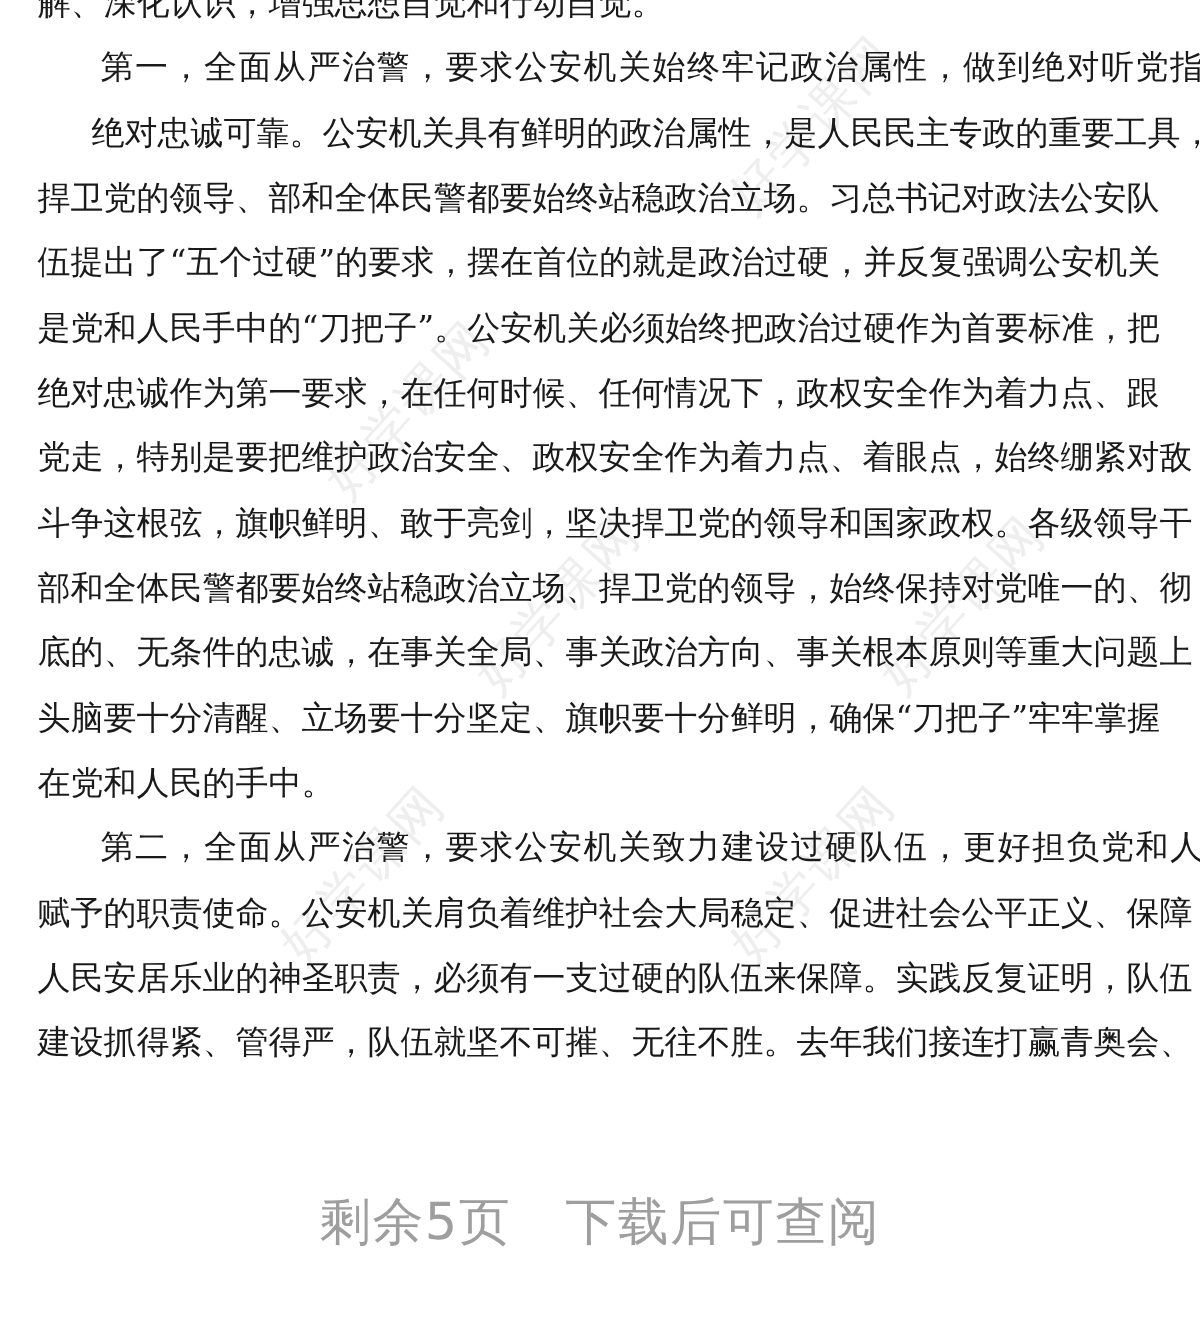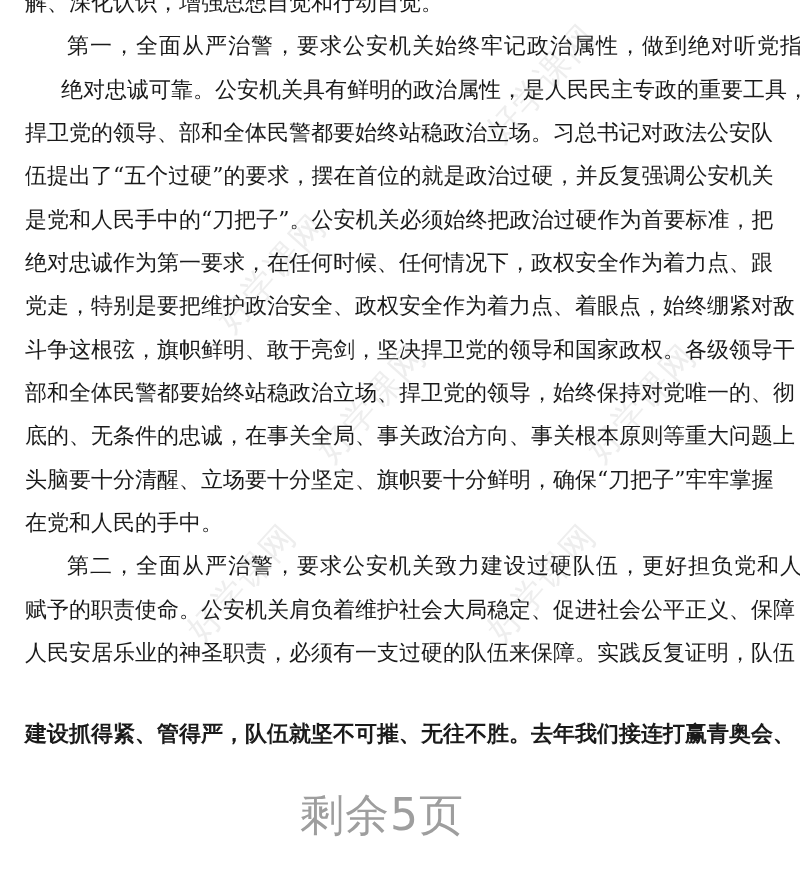--- a/index.html
+++ b/index.html
@@ -112,7 +112,7 @@
     <div class="line indent heading" style="top:563px;">第二，全面从严治警，要求公安机关致力建设过硬队伍，更好担负党和人民</div>
     <div class="line" style="top:607px;">赋予的职责使命。公安机关肩负着维护社会大局稳定、促进社会公平正义、保障</div>
     <div class="line" style="top:650px;">人民安居乐业的神圣职责，必须有一支过硬的队伍来保障。实践反复证明，队伍</div>
-    <div class="line" style="top:731px;font-weight:bold;">建设抓得紧、管得严，队伍就坚不可摧、无往不胜。去年我们接连打赢青奥会、</div>
+    <div class="line" style="top:693px;">建设抓得紧、管得严，队伍就坚不可摧、无往不胜。去年我们接连打赢青奥会、</div>
   </div>
 
   <div class="footer-banner">

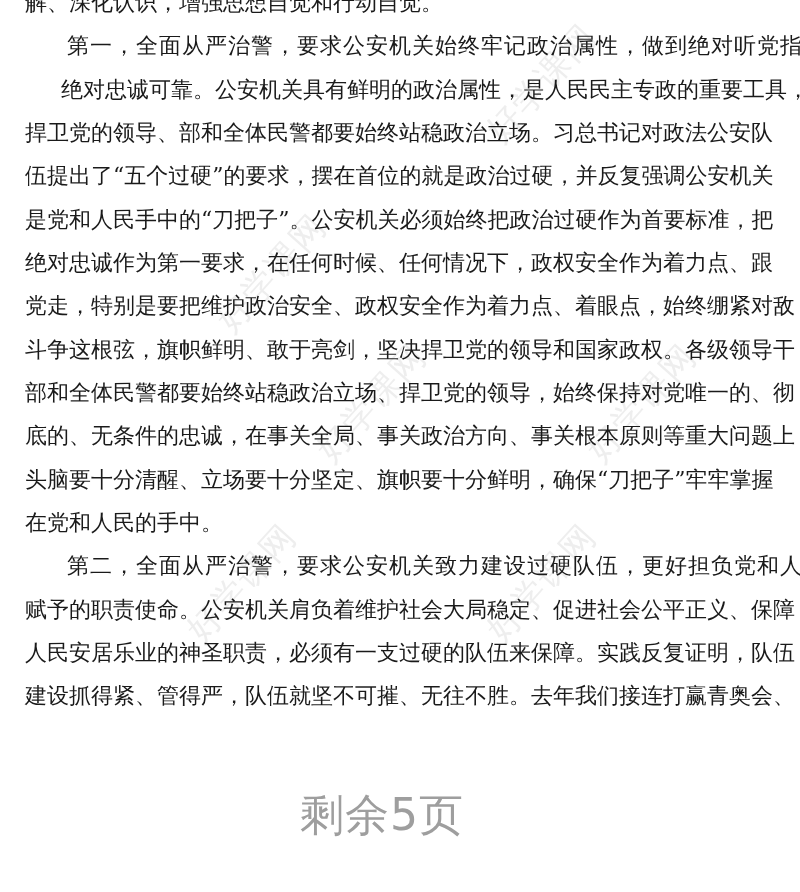--- a/index.html
+++ b/index.html
@@ -74,7 +74,7 @@
     align-items: center;
     justify-content: center;
     font-family: "DejaVu Sans", "Liberation Sans", sans-serif;
-    font-size: 44px;
+    font-size: 34px;
     color: #9e9e9e;
     letter-spacing: 1px;
   }

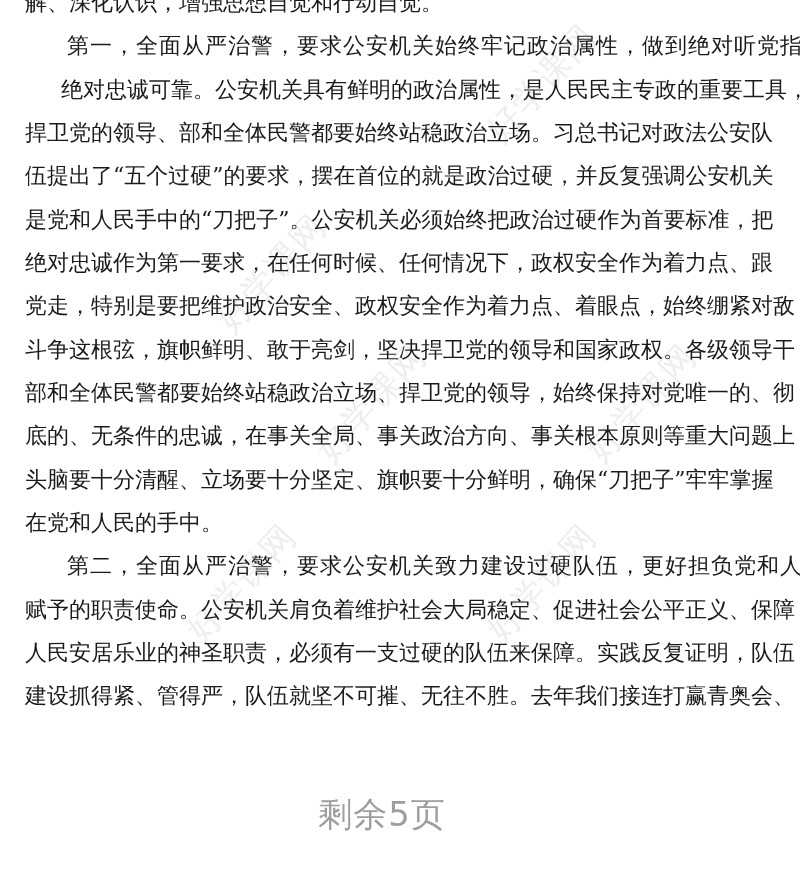--- a/index.html
+++ b/index.html
@@ -118,6 +118,7 @@
   <div class="footer-banner">
     <span>剩余5页</span>
     <span class="gap"></span>
+    <span>下载后可查阅</span>
   </div>
 </div>
 

